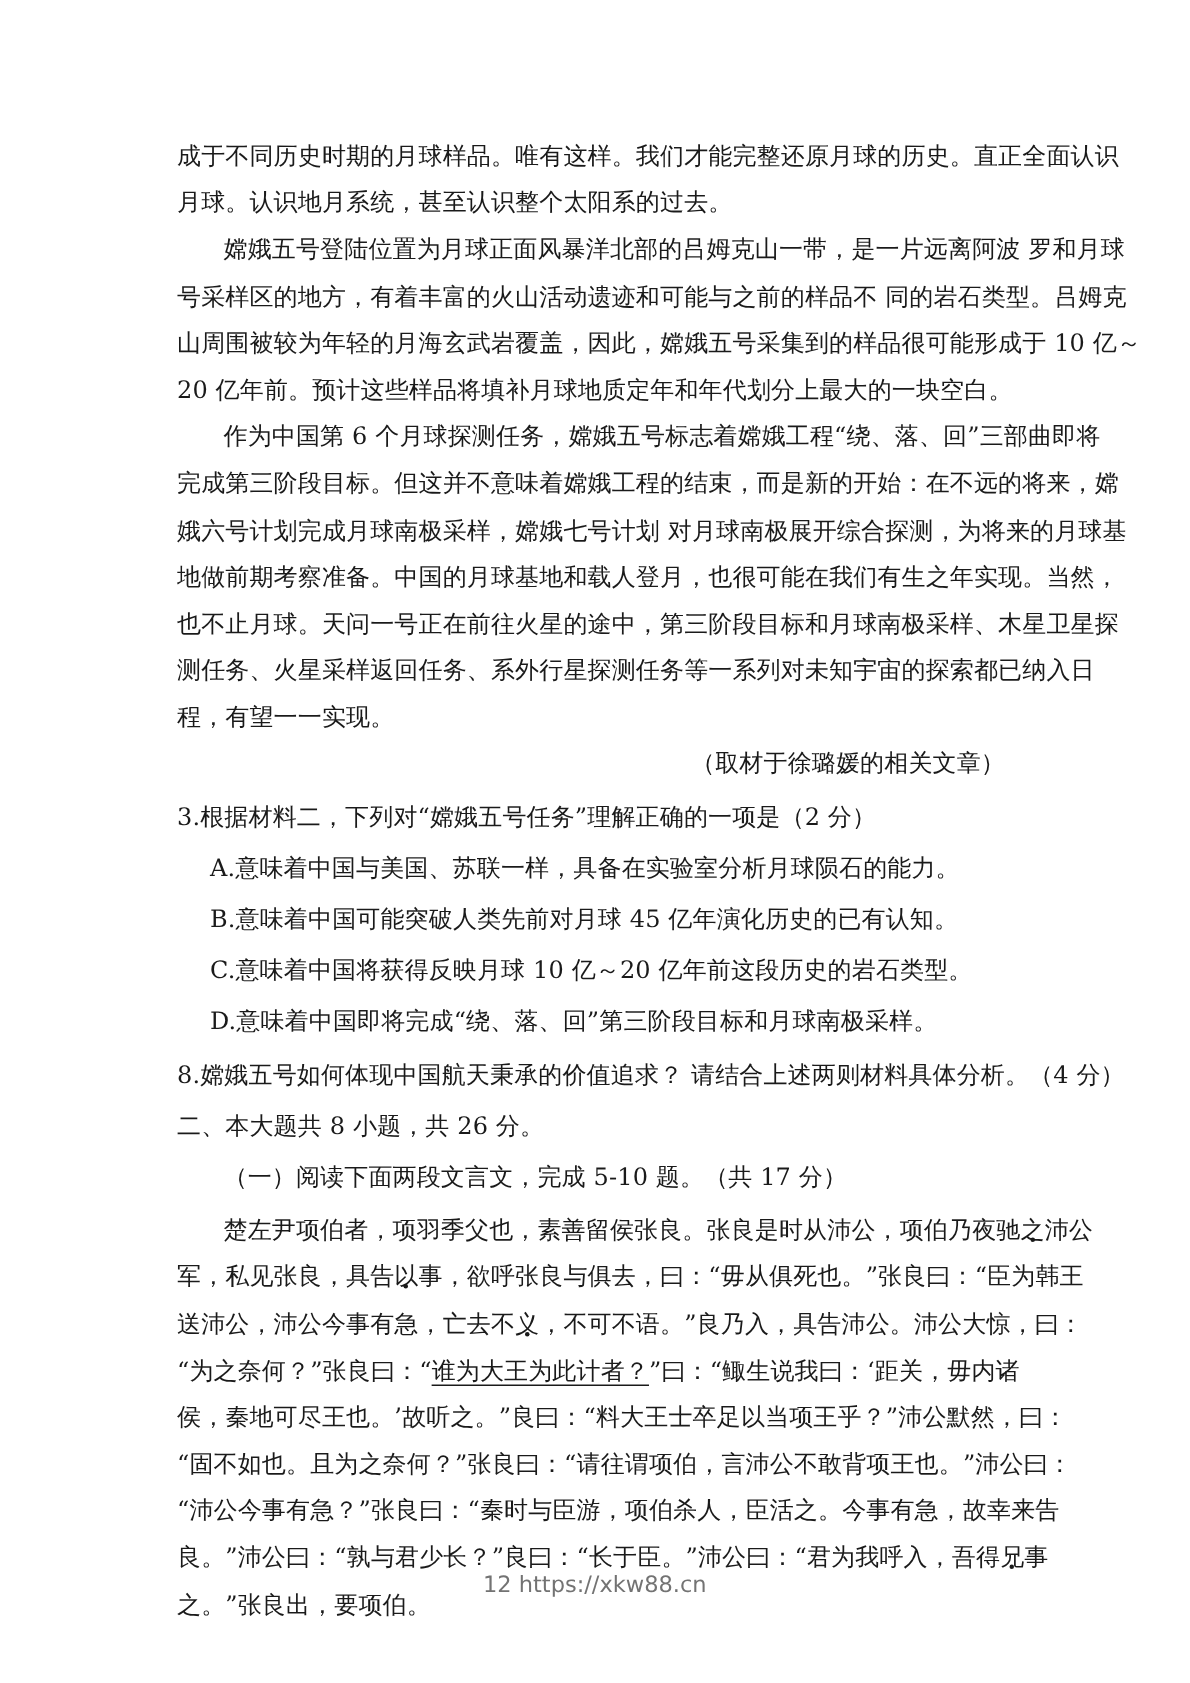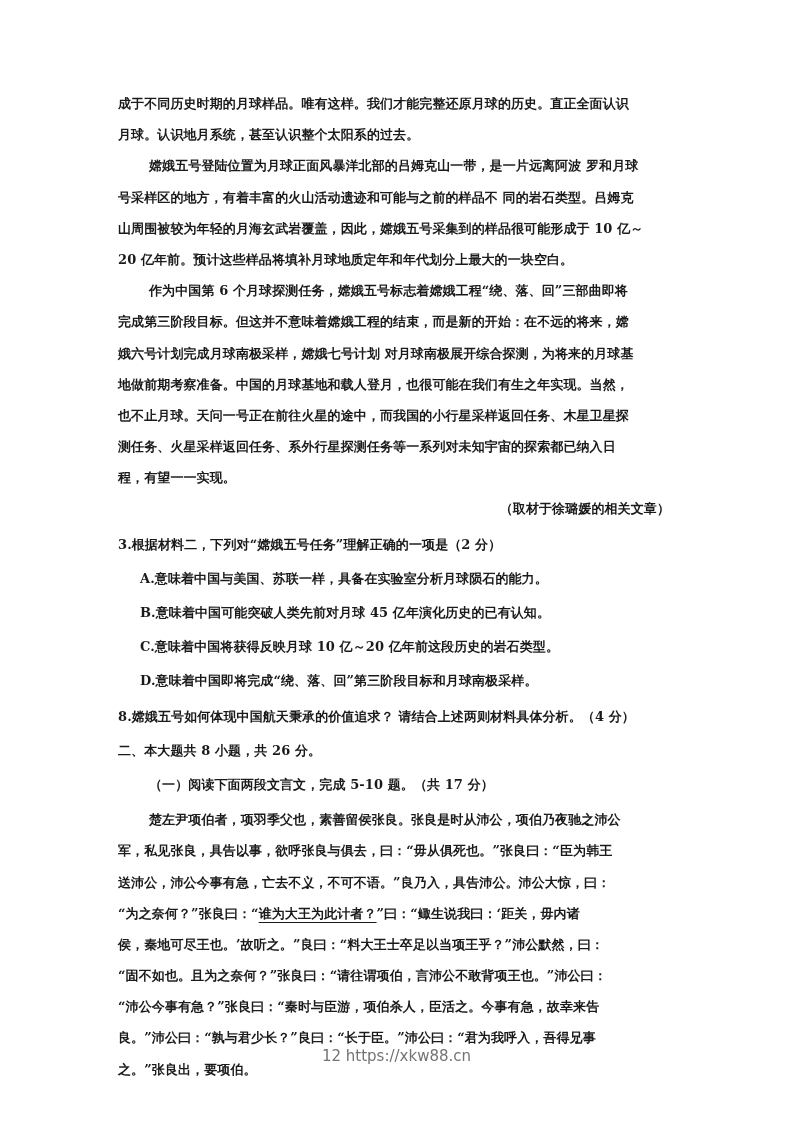--- a/index.html
+++ b/index.html
@@ -10,8 +10,8 @@
   }
   .page { position: absolute; left: 118px; top: 88px; width: 552px; }
   .line {
-    font-size: 13px; line-height: 31.2px; height: 31.2px;
-    white-space: nowrap; letter-spacing: 0.1px; font-weight: bold;
+    font-size: 16px; line-height: 31.2px; height: 31.2px;
+    white-space: nowrap; letter-spacing: 0.1px;
   }
   .indent { padding-left: 31px; }
   .opt-indent { padding-left: 22px; }

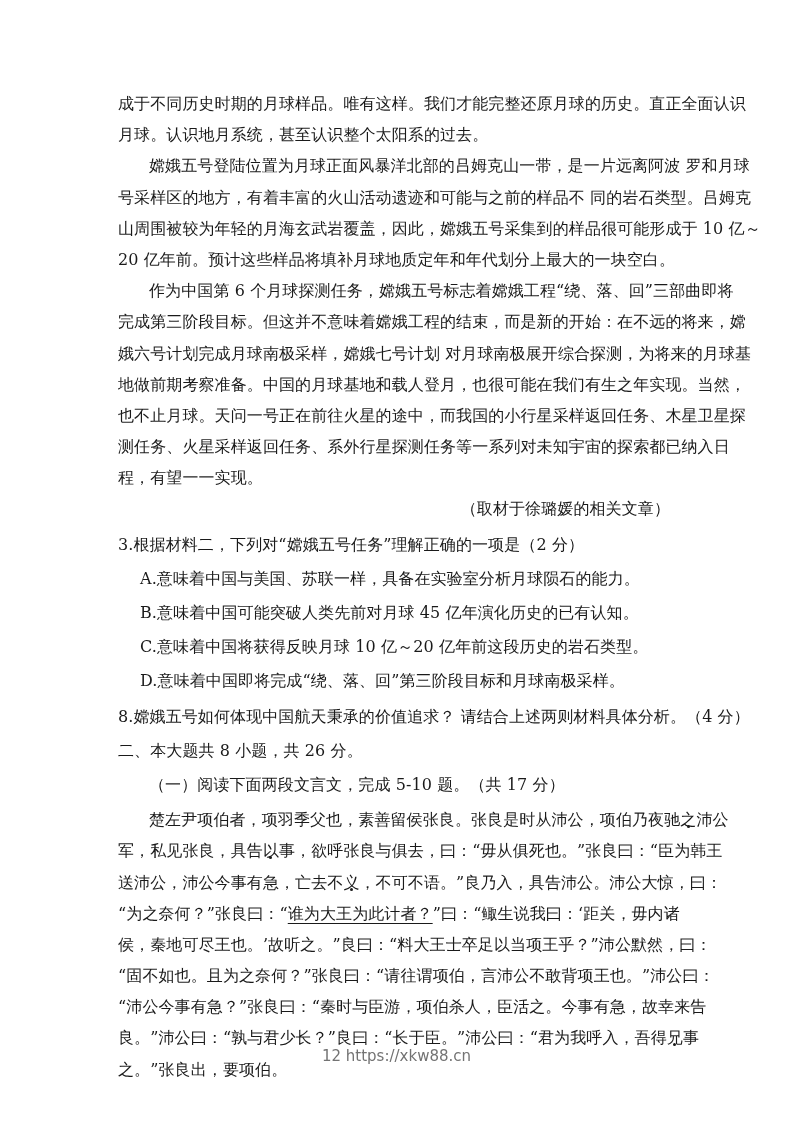--- a/index.html
+++ b/index.html
@@ -54,7 +54,7 @@
     <div class="line">完成第三阶段目标。但这并不意味着嫦娥工程的结束，而是新的开始：在不远的将来，嫦</div>
     <div class="line">娥六号计划完成月球南极采样，嫦娥七号计划 对月球南极展开综合探测，为将来的月球基</div>
     <div class="line">地做前期考察准备。中国的月球基地和载人登月，也很可能在我们有生之年实现。当然，</div>
-    <div class="line">也不止月球。天问一号正在前往火星的途中，而我国的小行星采样返回任务、木星卫星探</div>
+    <div class="line">也不止月球。天问一号正在前往火星的途中，第三阶段目标和月球南极采样、木星卫星探</div>
     <div class="line">测任务、火星采样返回任务、系外行星探测任务等一系列对未知宇宙的探索都已纳入日</div>
     <div class="line">程，有望一一实现。</div>
   </div>

